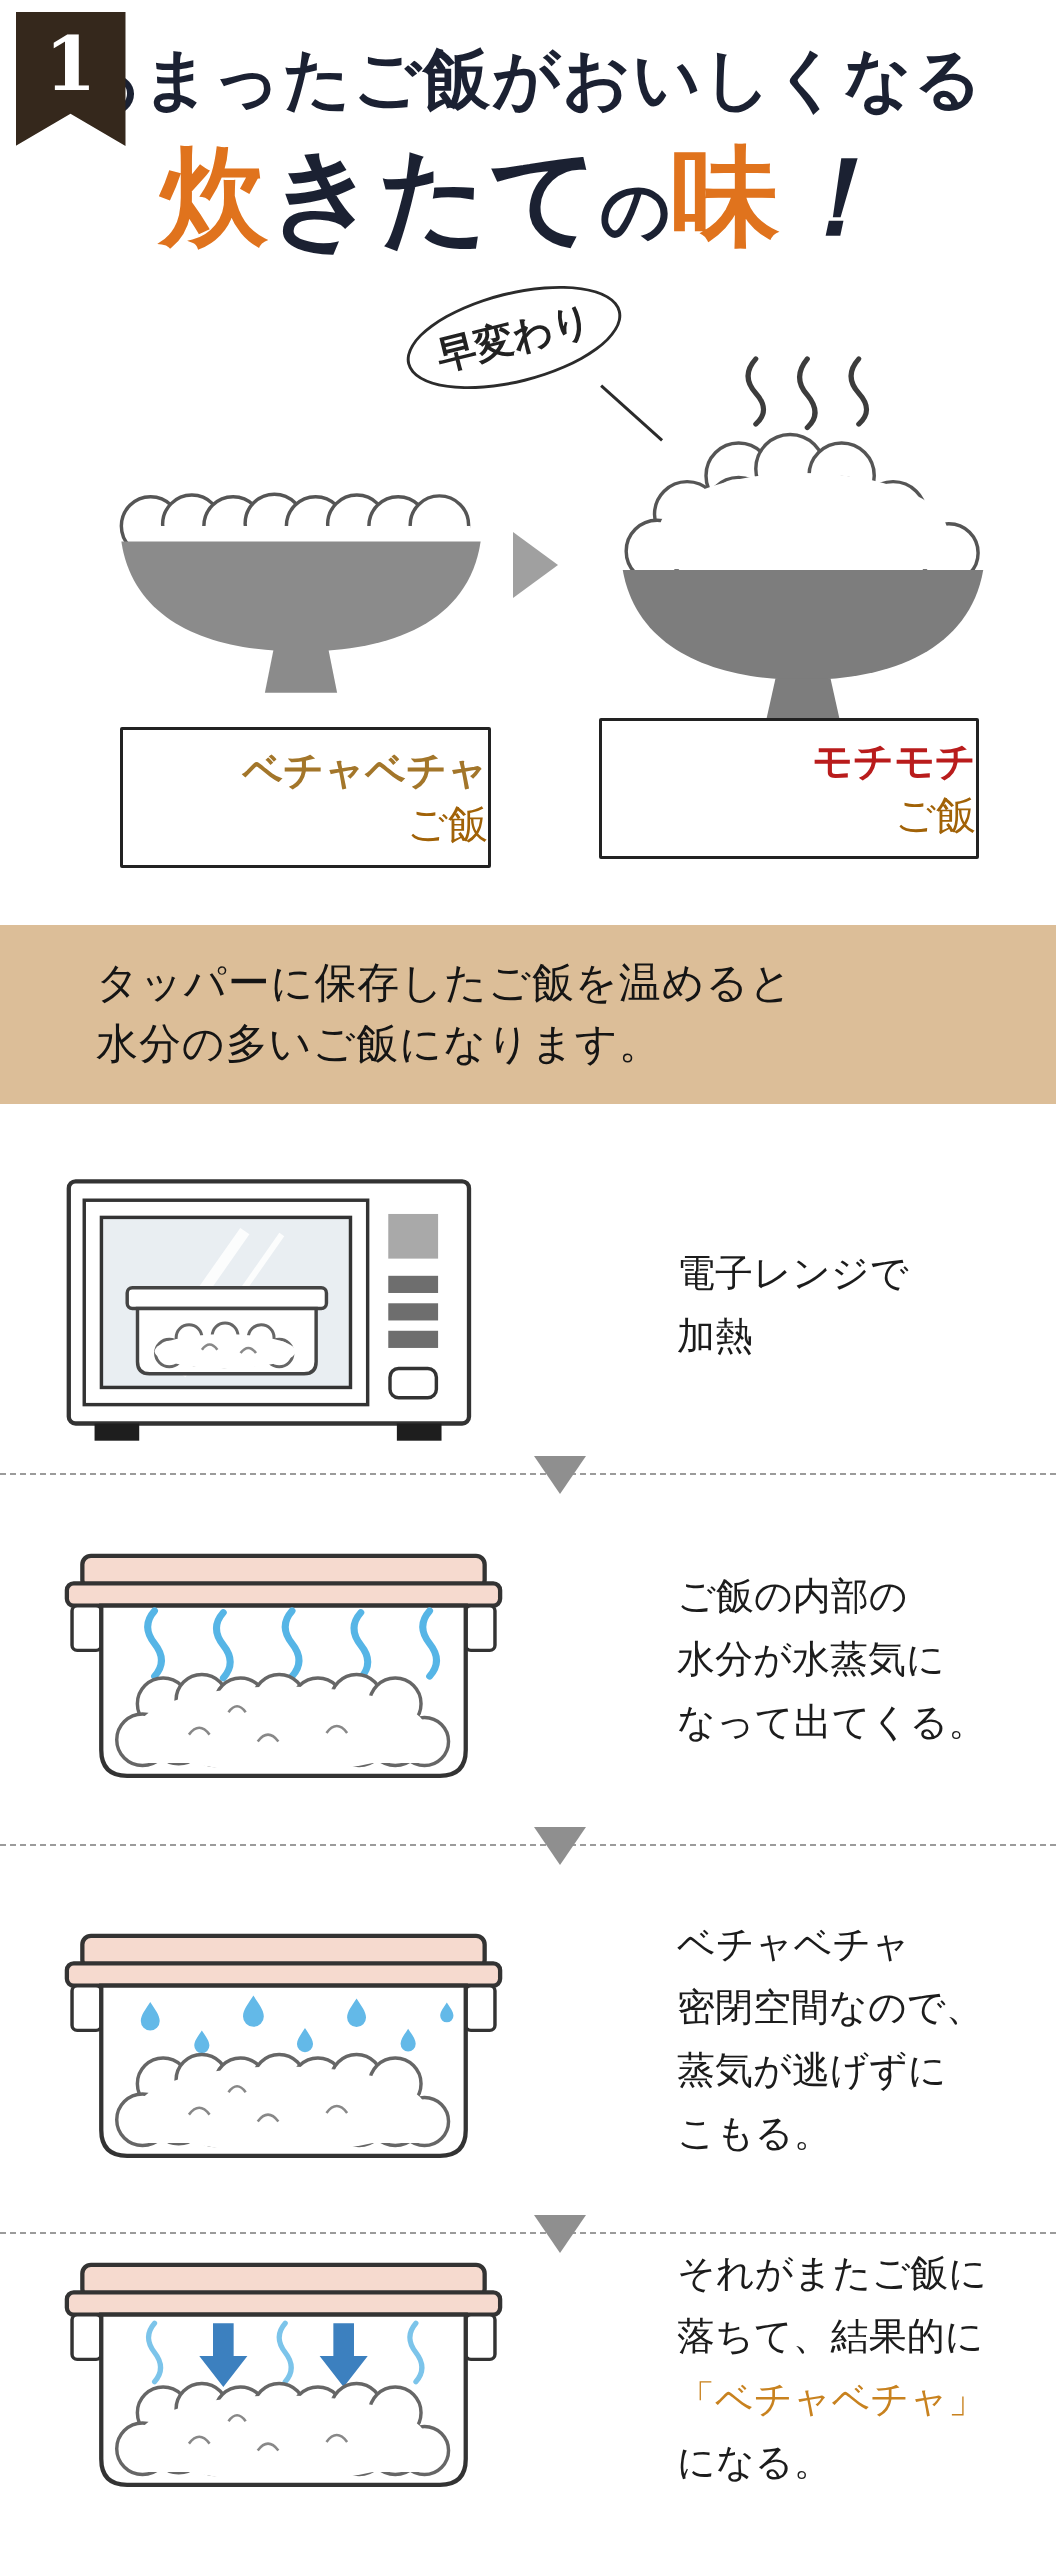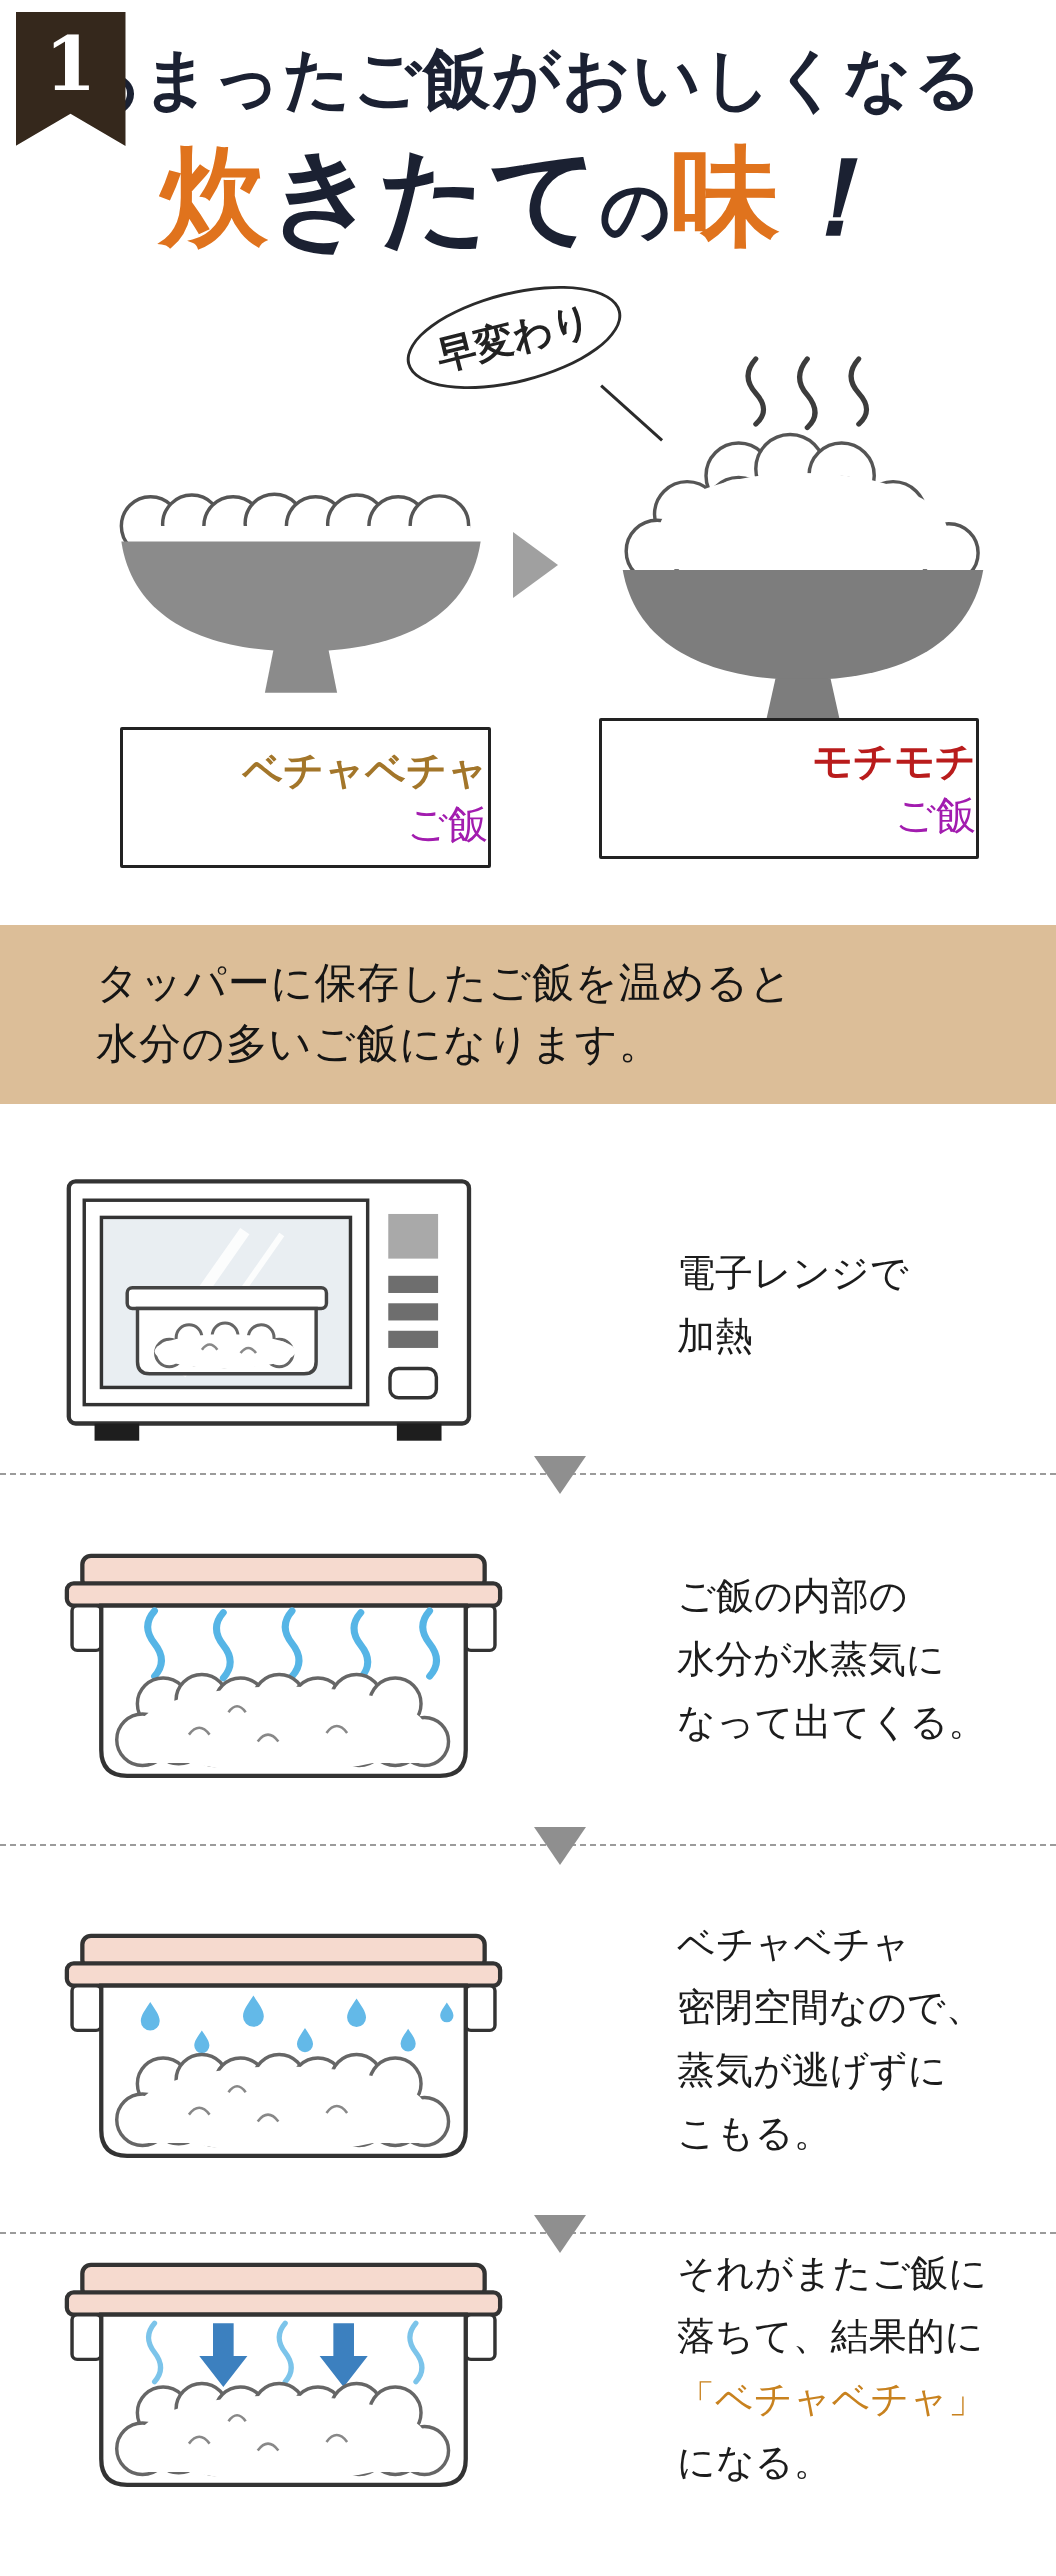--- a/index.html
+++ b/index.html
@@ -78,7 +78,7 @@
     padding:13.7px 0 15.5px 0;
   }
   .label-box .l1 { font-size:40px; font-weight:bold; line-height:1.3; }
-  .label-box .l2 { font-size:40px; color:#a21caf; line-height:1.3; margin-top:1.7px; }
+  .label-box .l2 { font-size:40px; color:#a16207; line-height:1.3; margin-top:1.7px; }
   .label-left  { left:120px; top:451px; width:371px; }
   .label-right { left:599px; top:442px; width:380px; }
   .label-left  .l1 { color:#a3762a; }

